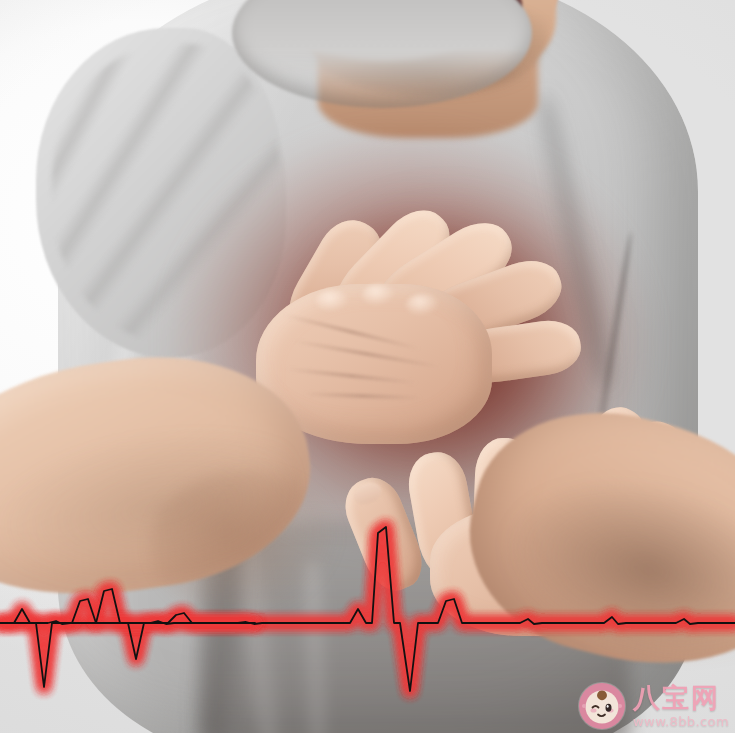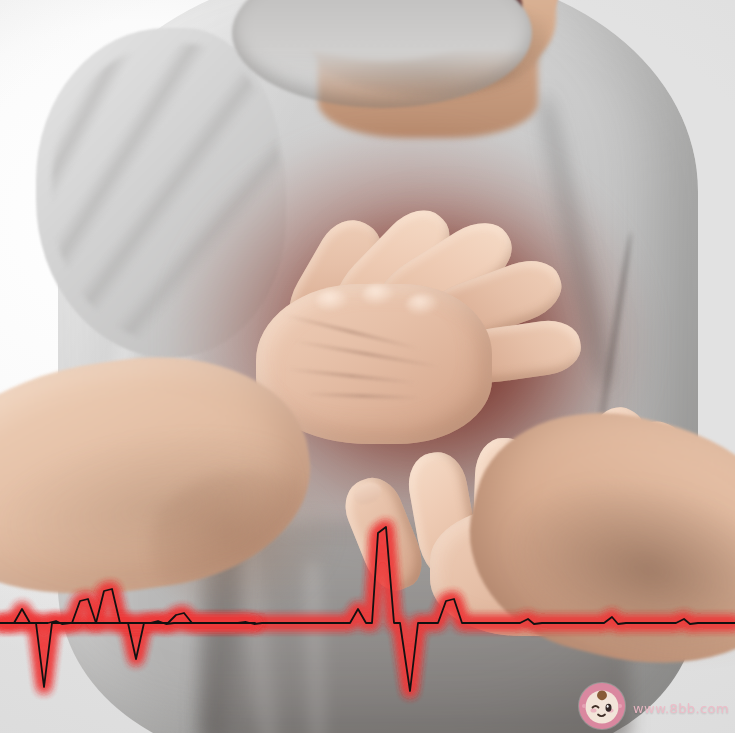--- a/index.html
+++ b/index.html
@@ -439,6 +439,7 @@
       </svg>
     </div>
     <div class="wm-text">
+      <span class="wm-cn">八宝网</span>
       <span class="wm-url">www.8bb.com</span>
     </div>
   </div>

